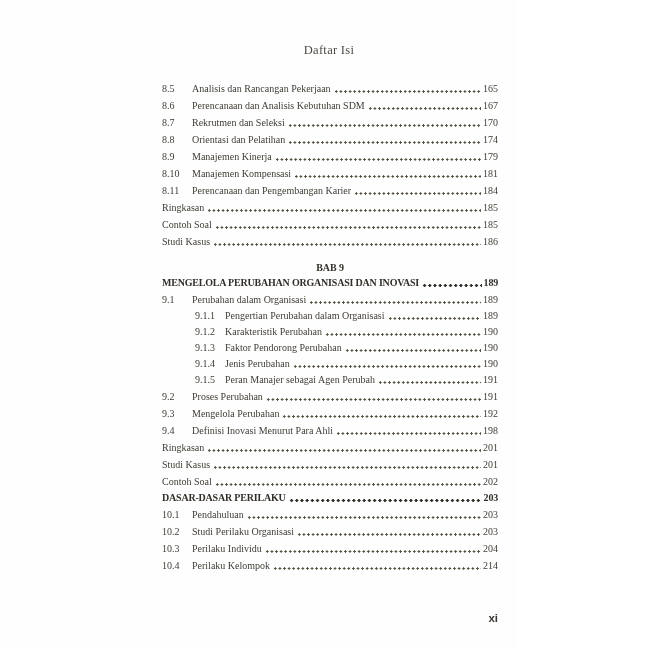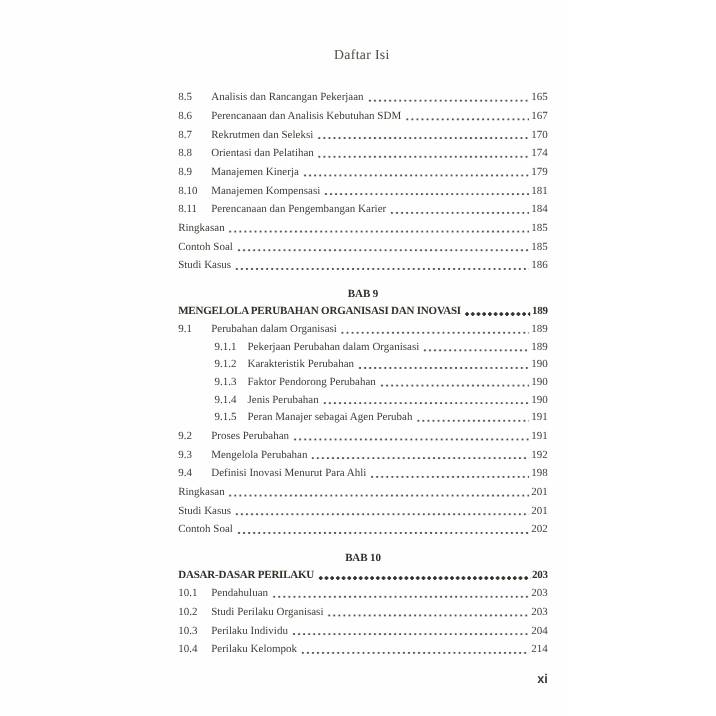--- a/index.html
+++ b/index.html
@@ -179,7 +179,7 @@
       </div>
       <div class="row ind1">
         <span class="num">9.1.1</span>
-        <span class="lbl">Pekerjaan Perubahan dalam Organisasi</span>
+        <span class="lbl">Pengertian Perubahan dalam Organisasi</span>
         <span class="dots"></span>
         <span class="pg">189</span>
       </div>

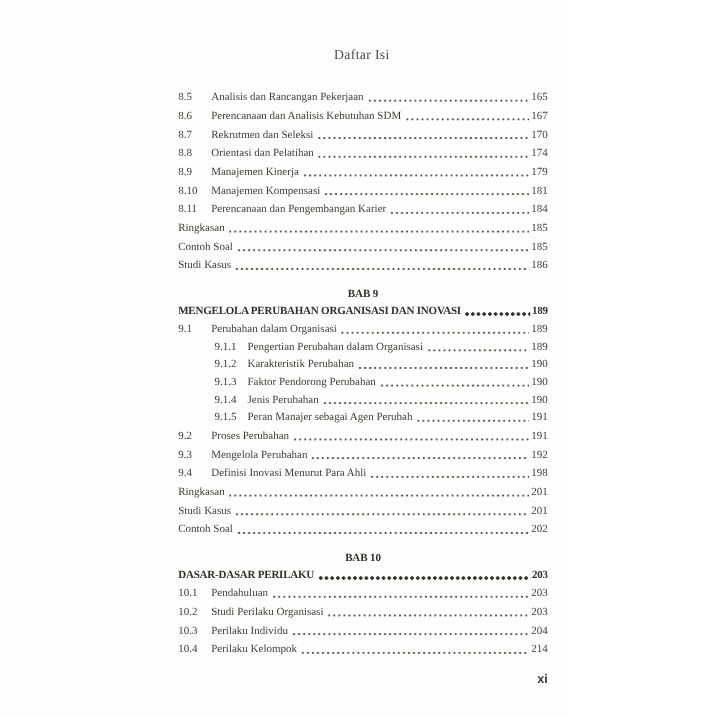--- a/index.html
+++ b/index.html
@@ -240,9 +240,6 @@
         <span class="dots"></span>
         <span class="pg">202</span>
       </div>
-      <div class="row bab">
-        <span class="lbl">BAB 10</span>
-      </div>
       <div class="row chapter">
         <span class="lbl">DASAR-DASAR PERILAKU</span>
         <span class="dots"></span>

